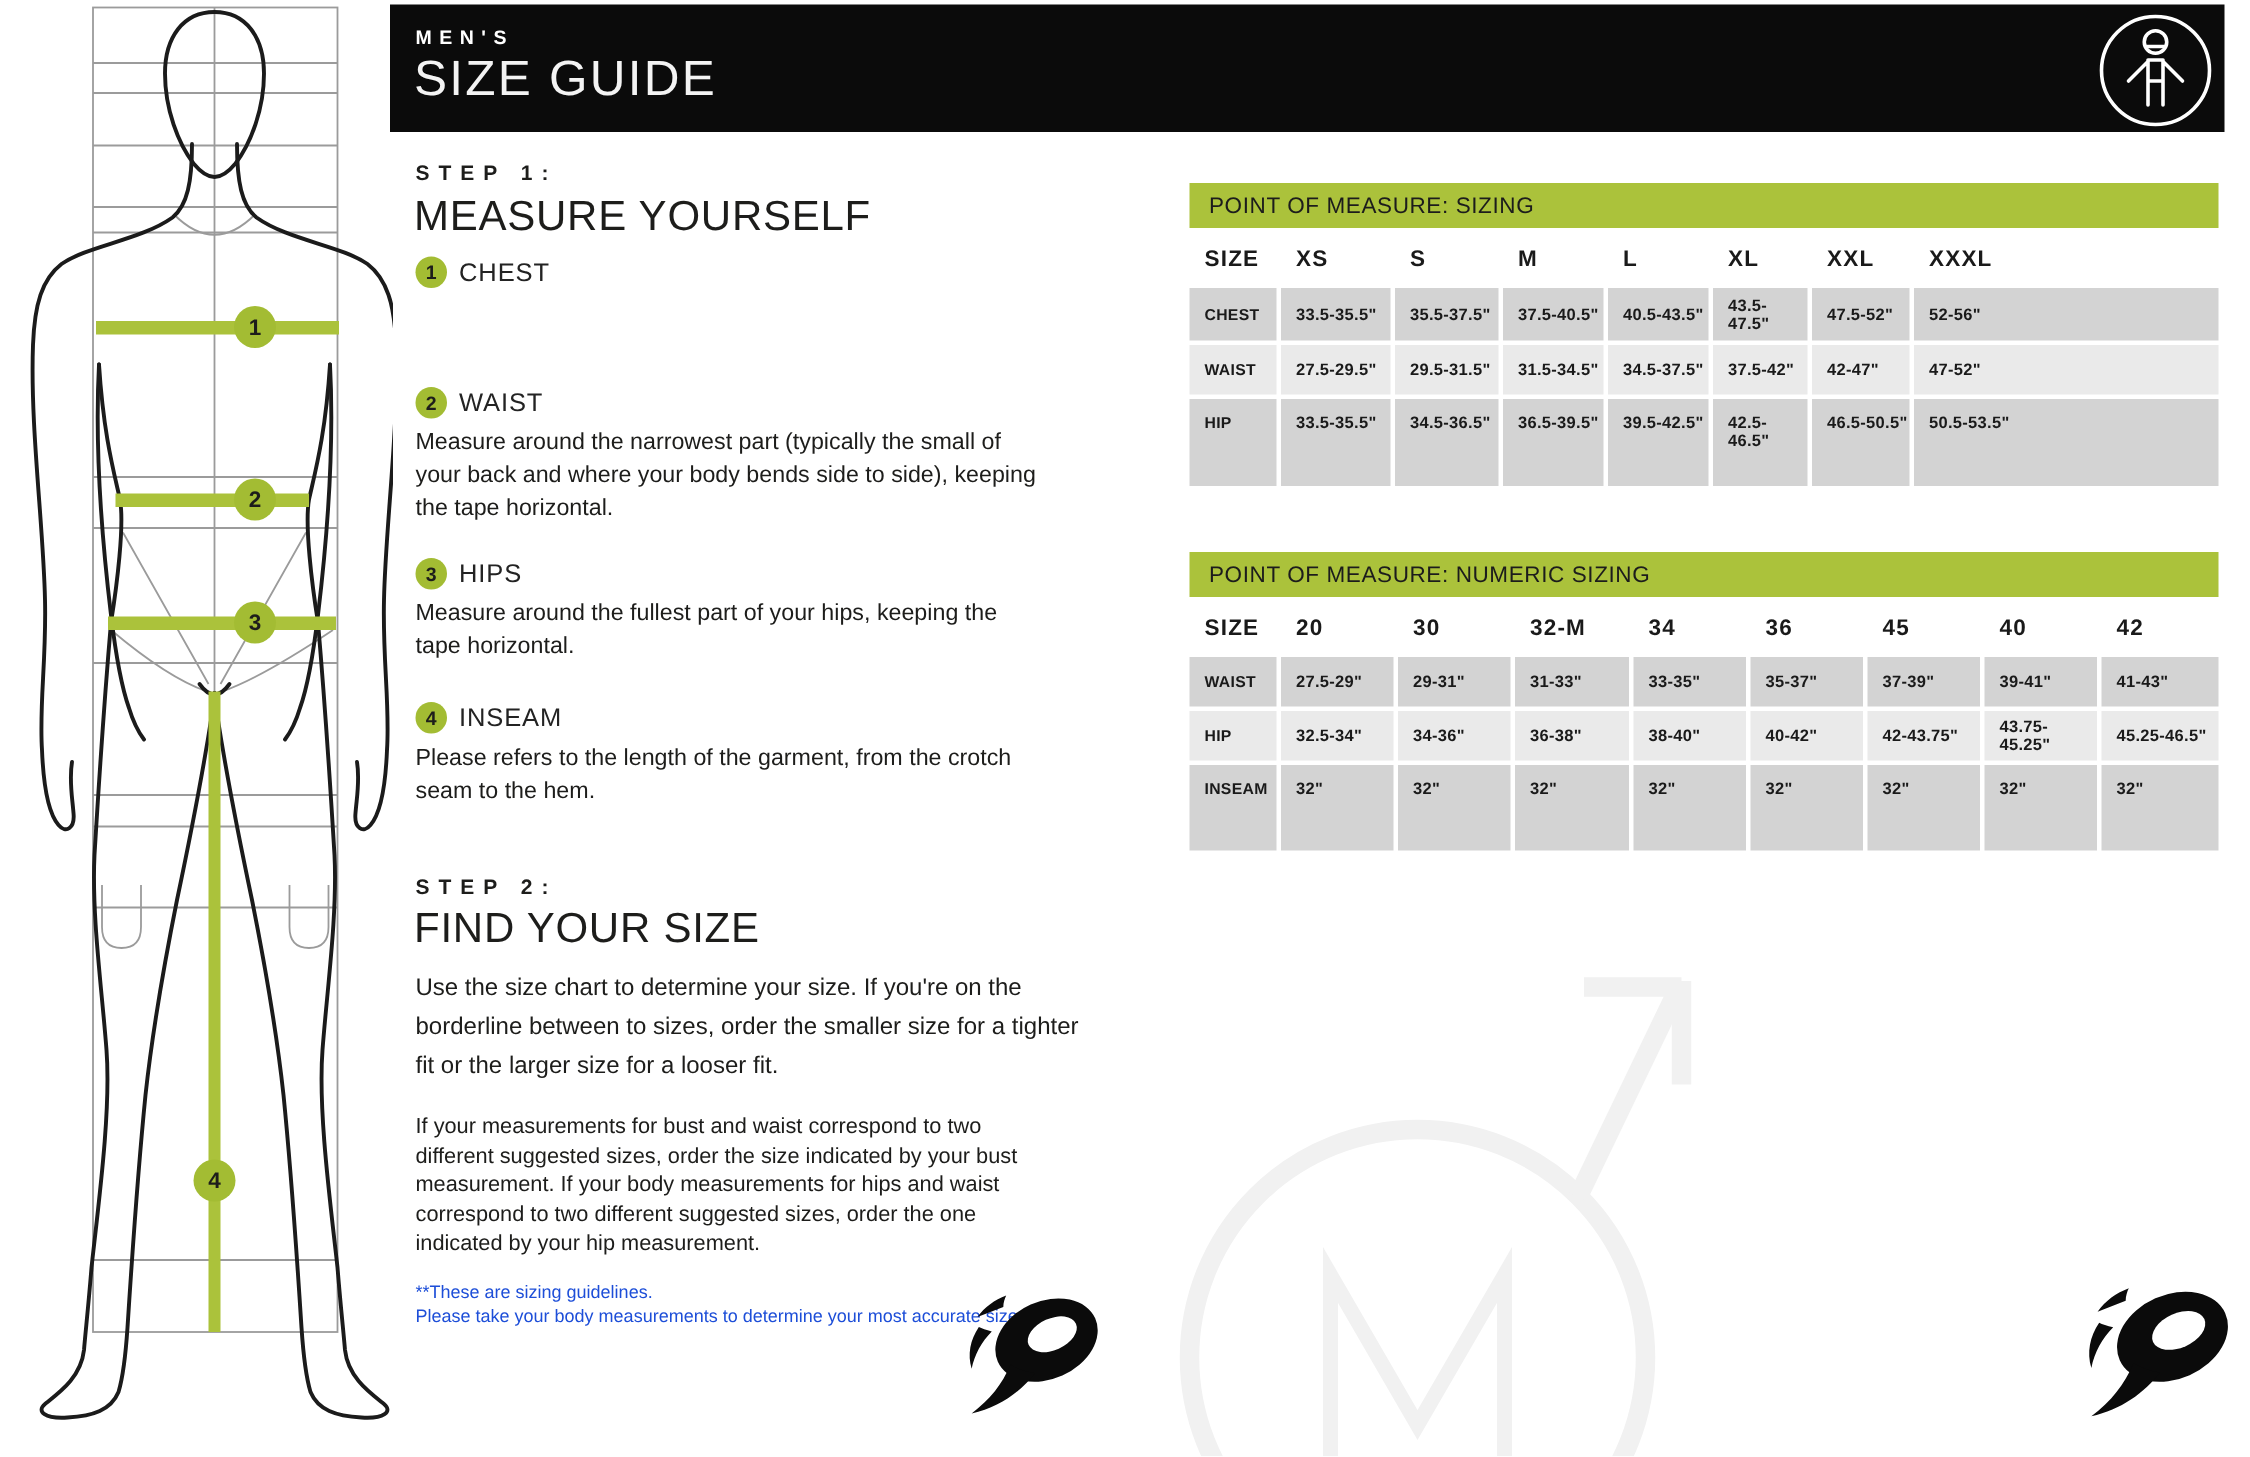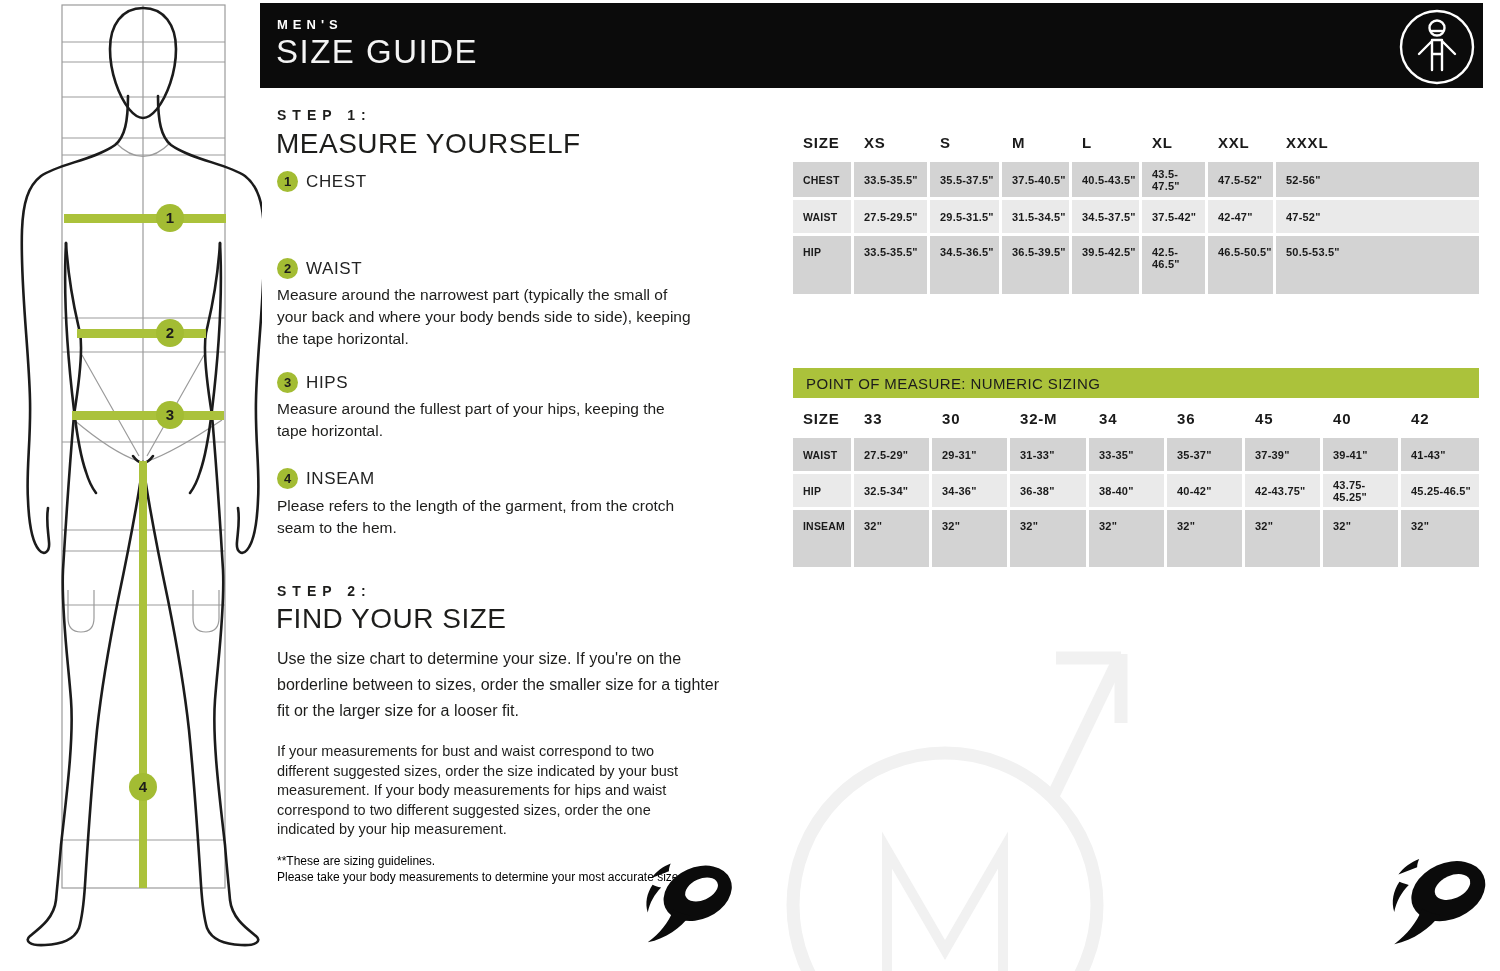--- a/index.html
+++ b/index.html
@@ -153,6 +153,9 @@
   </div>
 
   <div class="sg-table" style="top:122px">
+    <div class="sg-head">
+      <span>POINT OF MEASURE: SIZING</span>
+    </div>
     <div class="size-row">
         <div class="cell" style="width: 58px;">SIZE</div>
         <div class="cell" style="width: 73px;">XS</div>

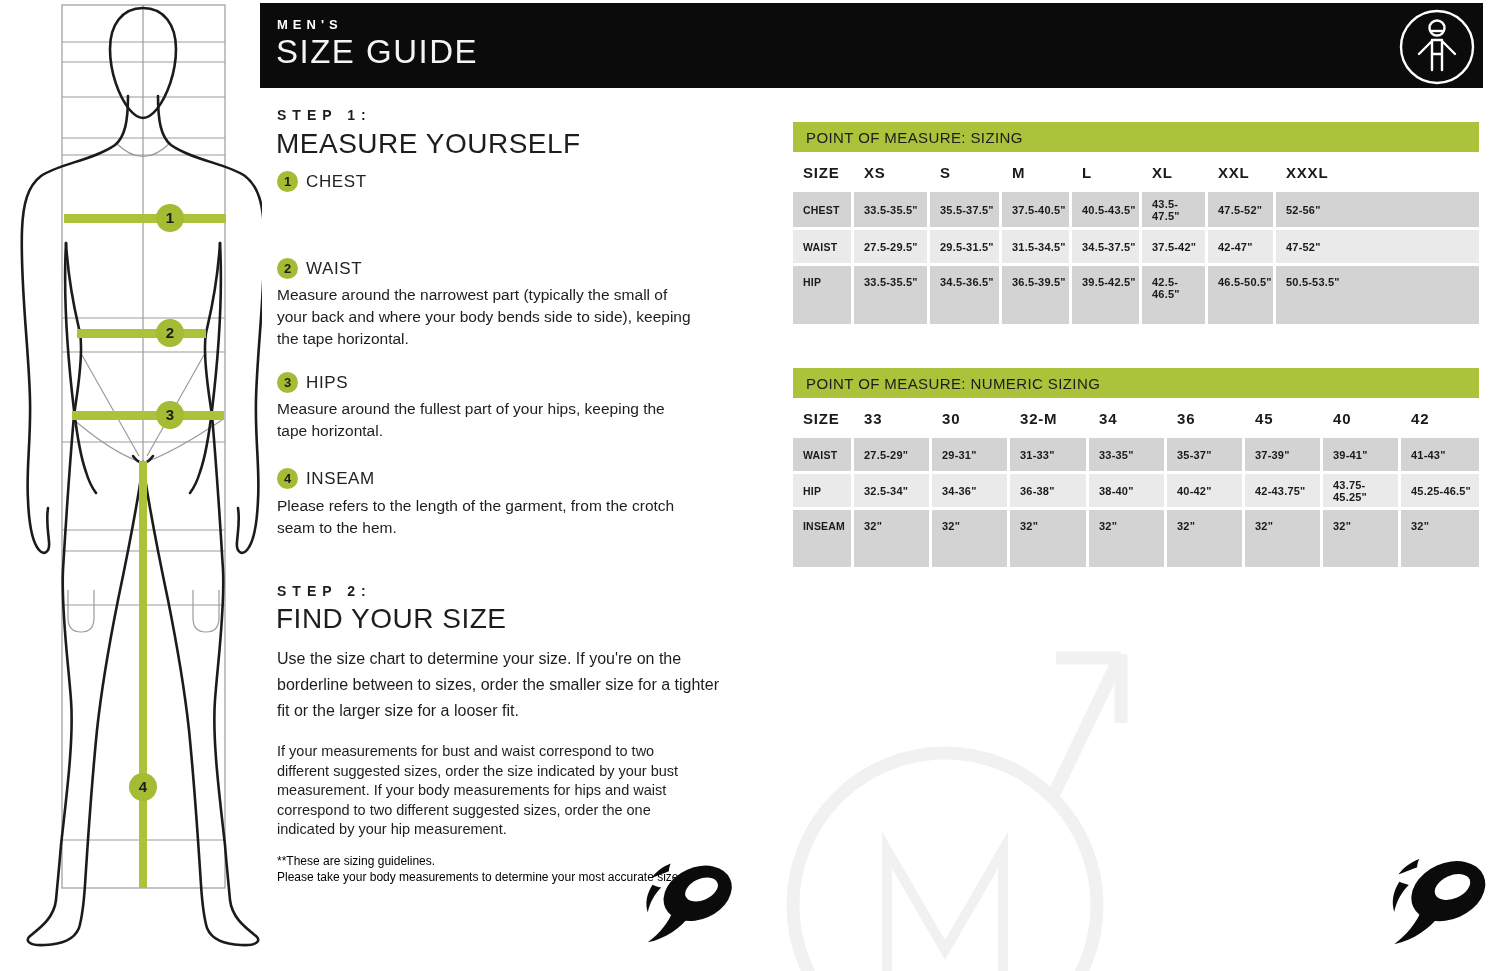--- a/index.html
+++ b/index.html
@@ -206,7 +206,7 @@
     </div>
     <div class="size-row">
         <div class="cell" style="width: 58px;">SIZE</div>
-        <div class="cell" style="width: 75px;">33</div>
+        <div class="cell" style="width: 75px;">20</div>
         <div class="cell" style="width: 75px;">30</div>
         <div class="cell" style="width: 76px;">32-M</div>
         <div class="cell" style="width: 75px;">34</div>

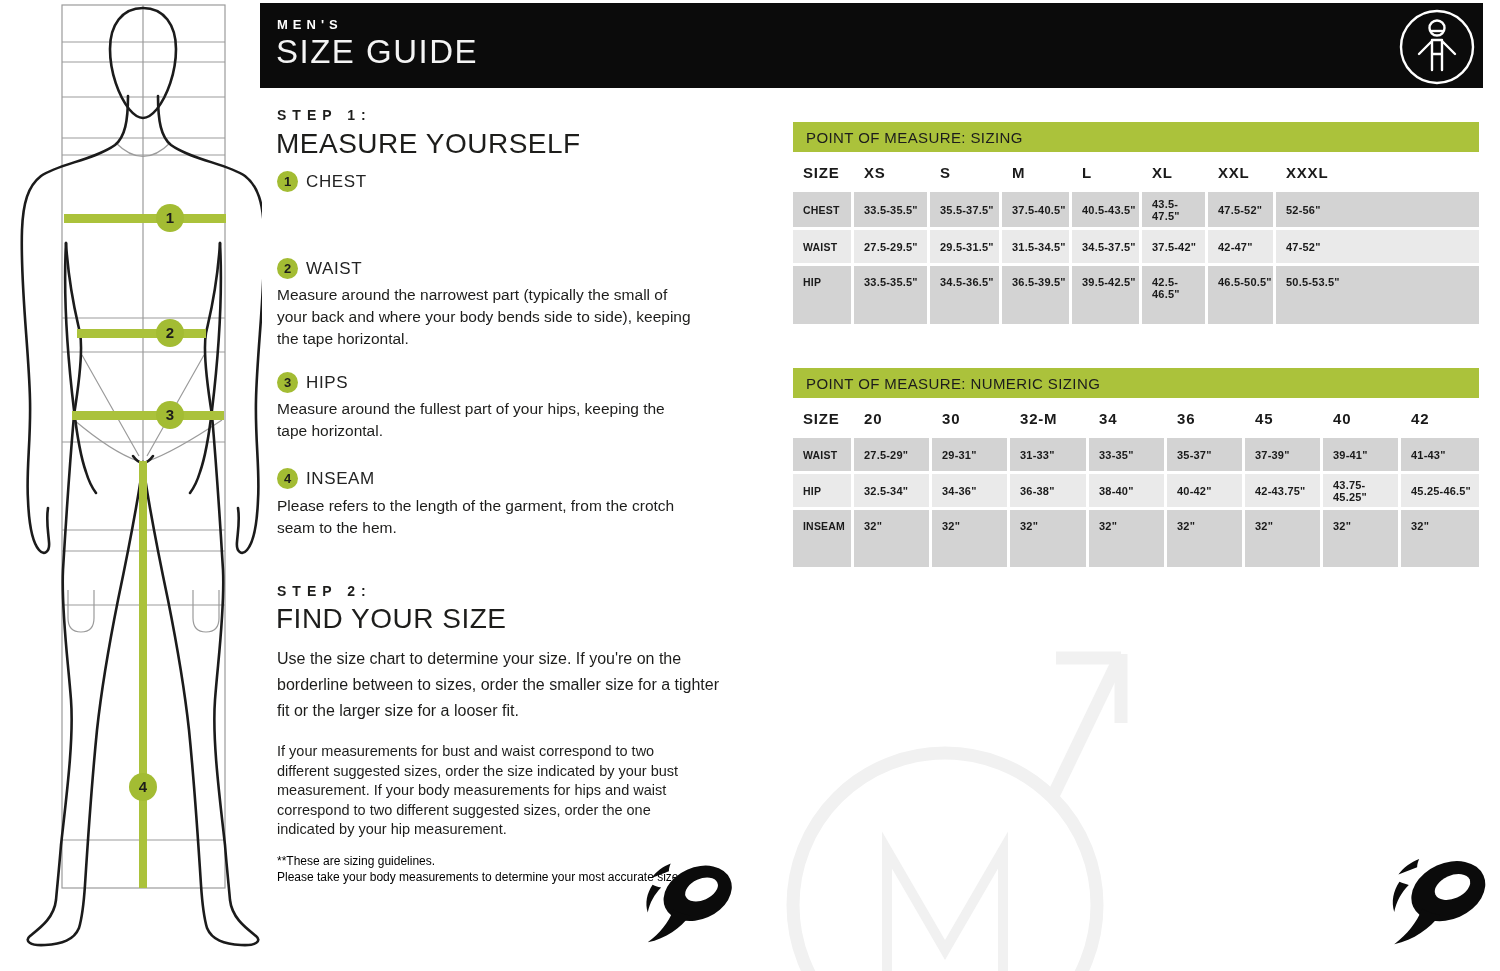--- a/index.html
+++ b/index.html
@@ -26,7 +26,7 @@
   .p1{width:420px;}
   .p2{width:452px;font-size:16px;line-height:26px;}
   .p3{width:424px;font-size:14.5px;line-height:19.5px;}
-  .footnote{position:absolute;left:277px;font-size:12px;line-height:16px;font-weight:500;color:#000000;}
+  .footnote{position:absolute;left:277px;font-size:12px;line-height:16px;font-weight:500;color:#1d4ed8;}
 
   
   .sg-table{position:absolute;left:793px;width:686px;}

